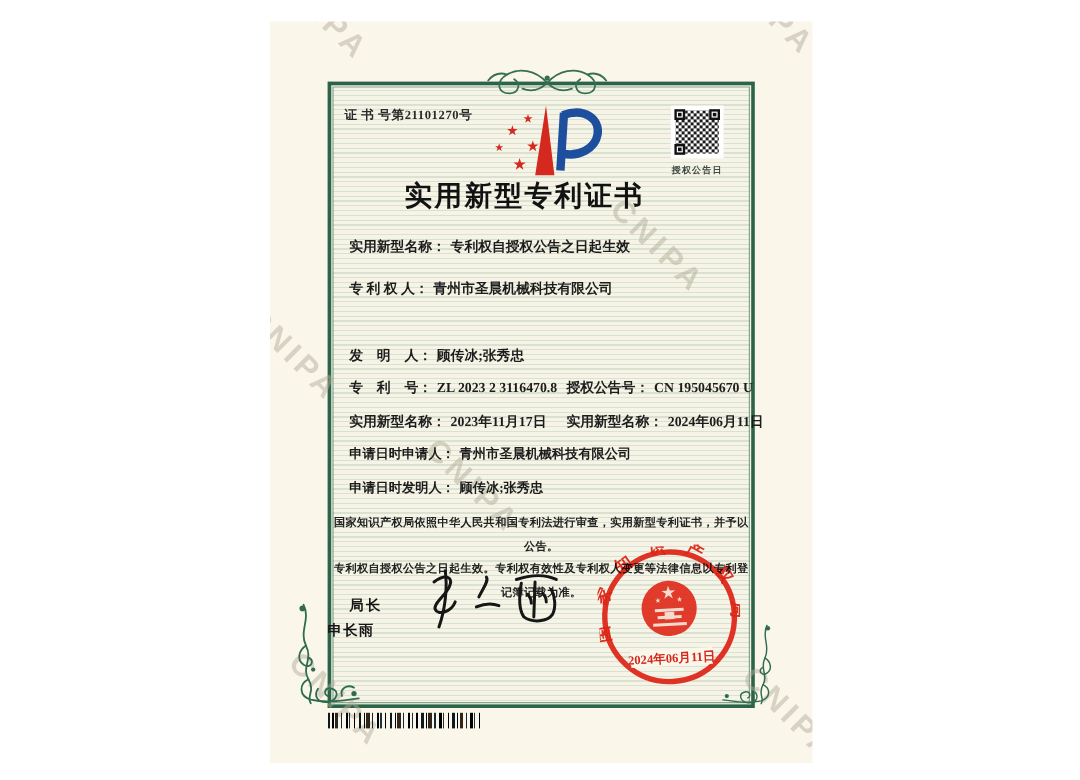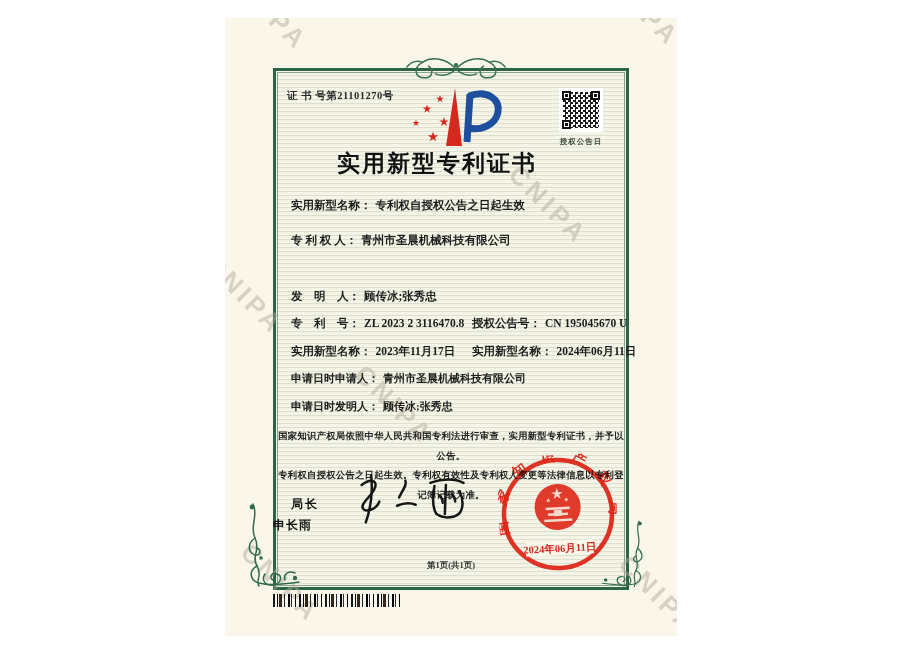--- a/index.html
+++ b/index.html
@@ -214,7 +214,6 @@
       <text x="59" y="97" text-anchor="middle" font-size="10.5" font-weight="bold" fill="#d5281e">2024年06月11日</text>
     </svg>
 
-    <div class="footer-page">第1页(共1页)</div>
 
     <div class="barcode"></div>
 

